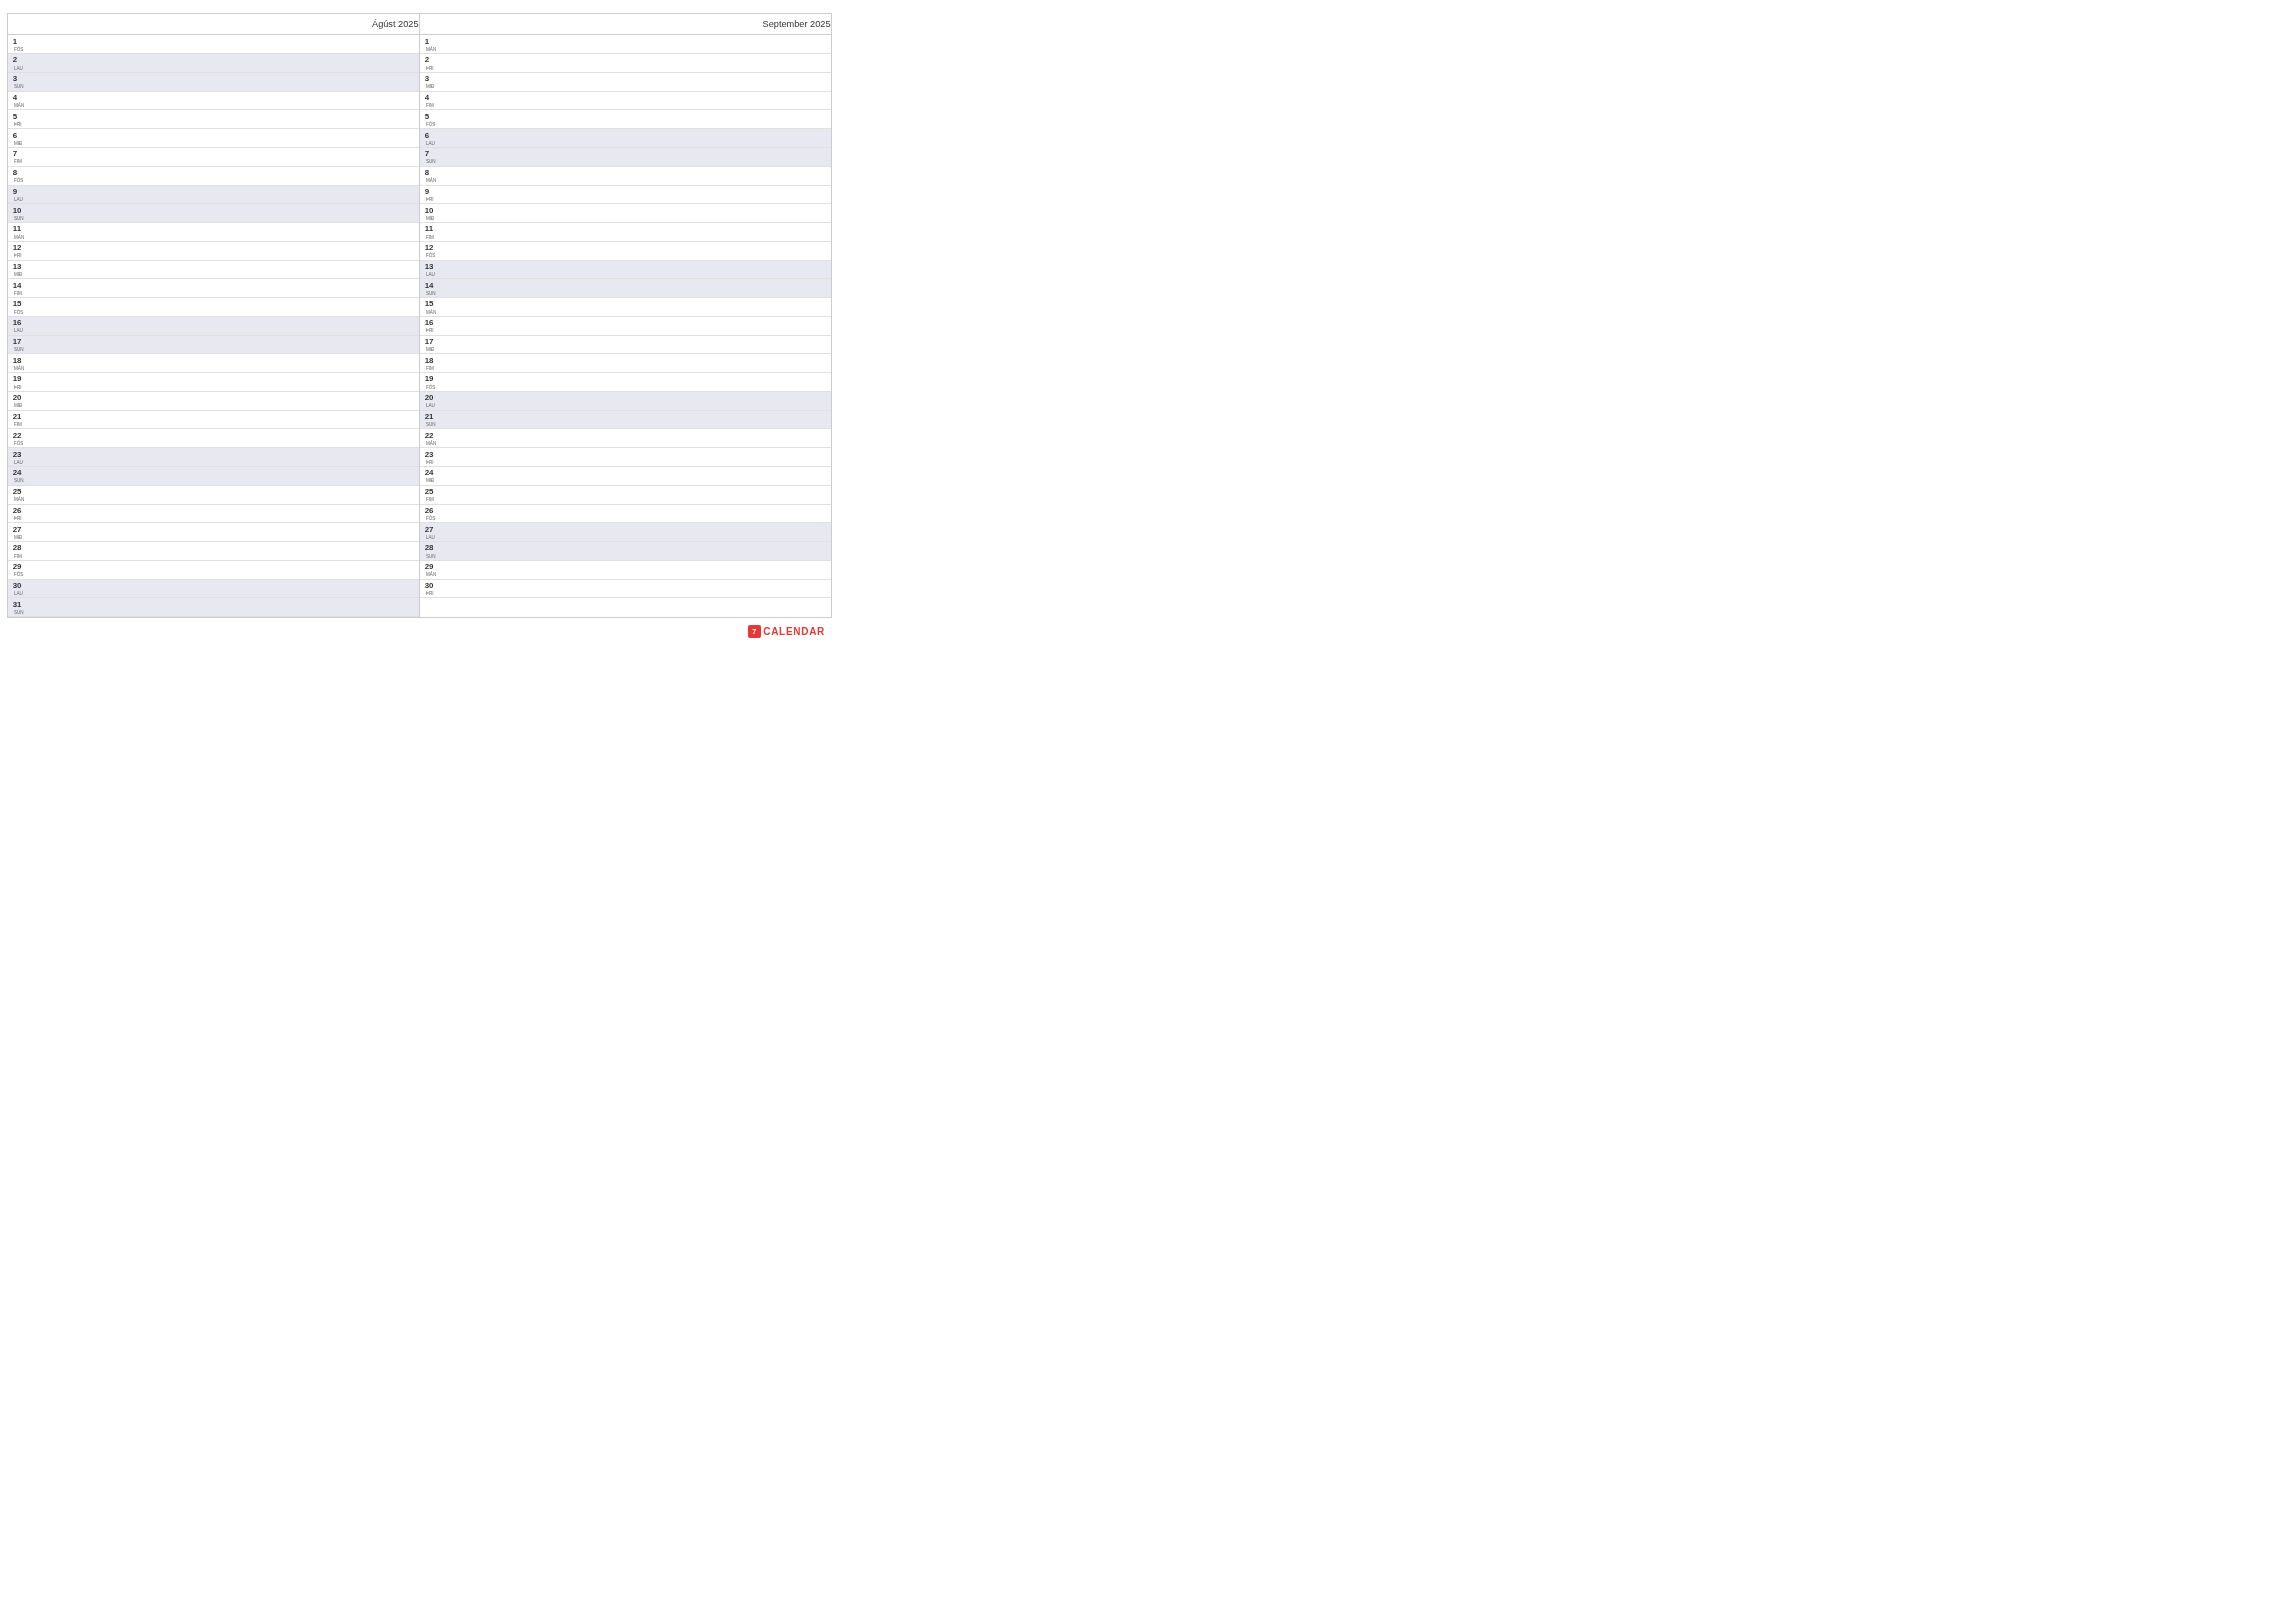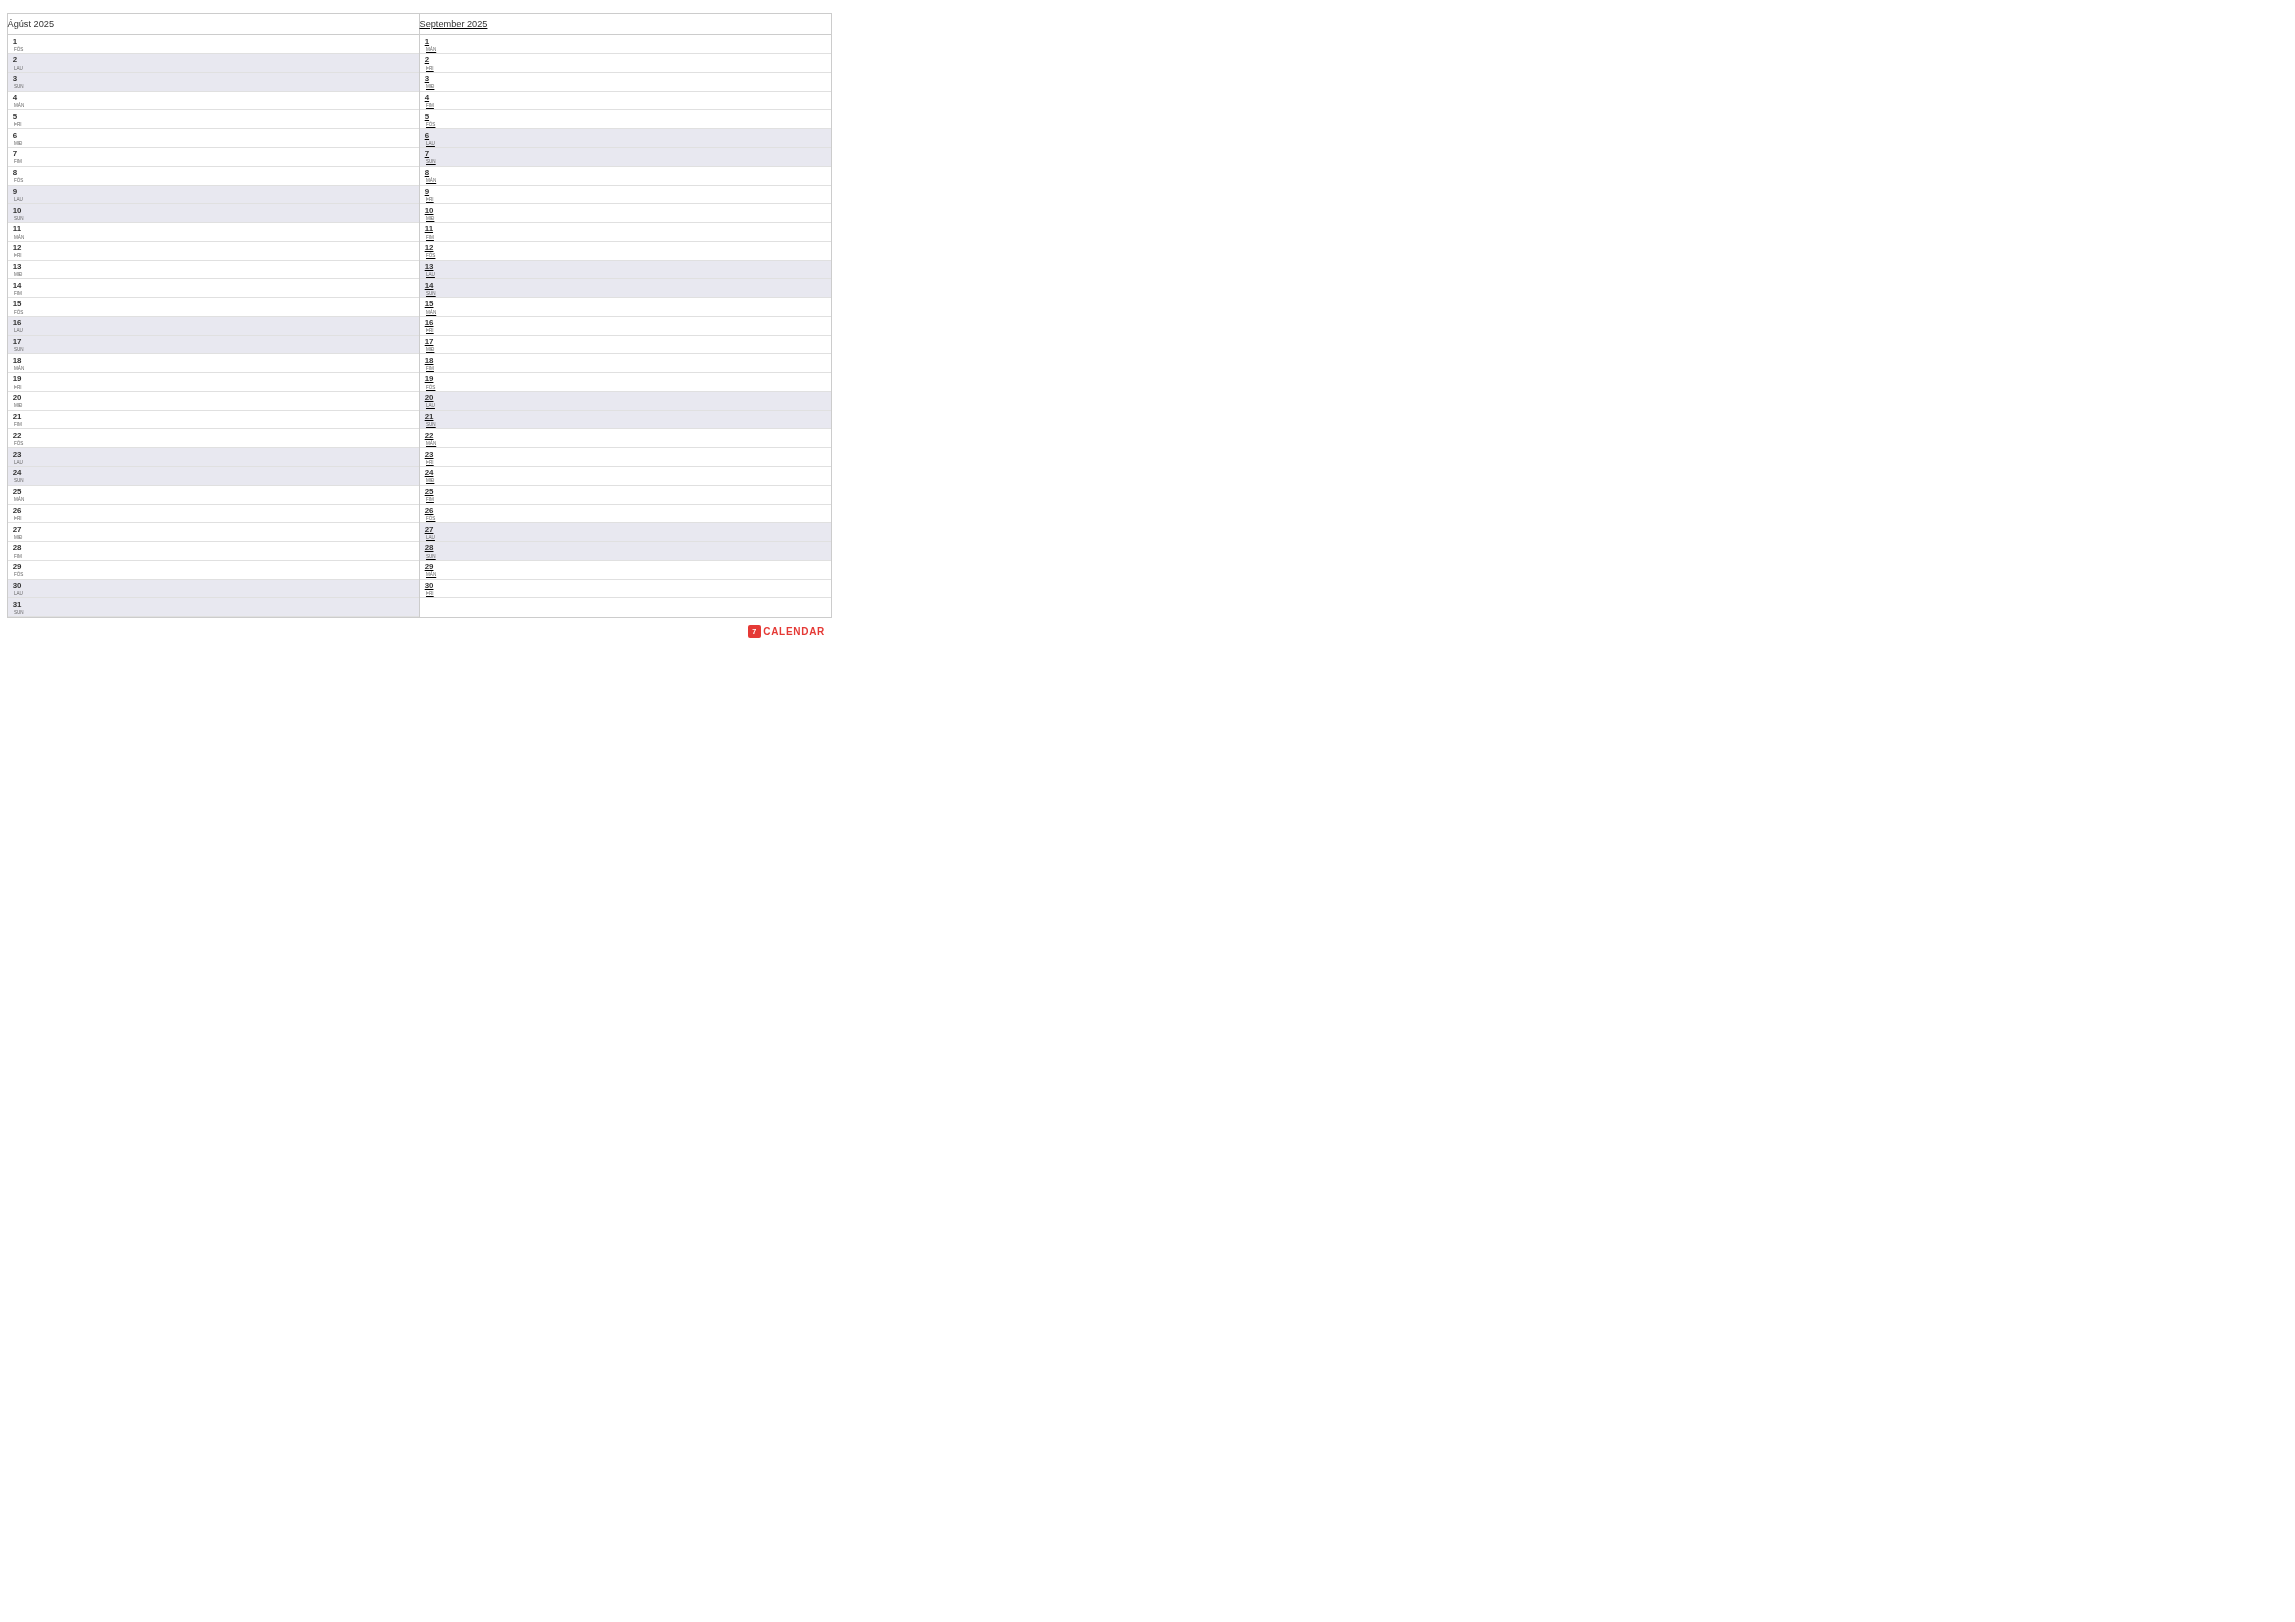--- a/index.html
+++ b/index.html
@@ -33,7 +33,7 @@
     }
     .month-header {
       background: #ffffff;
-      text-align: left;
+      text-align: right;
       padding: 5.2px 0;
       font-size: 9.2px;
       font-weight: normal;

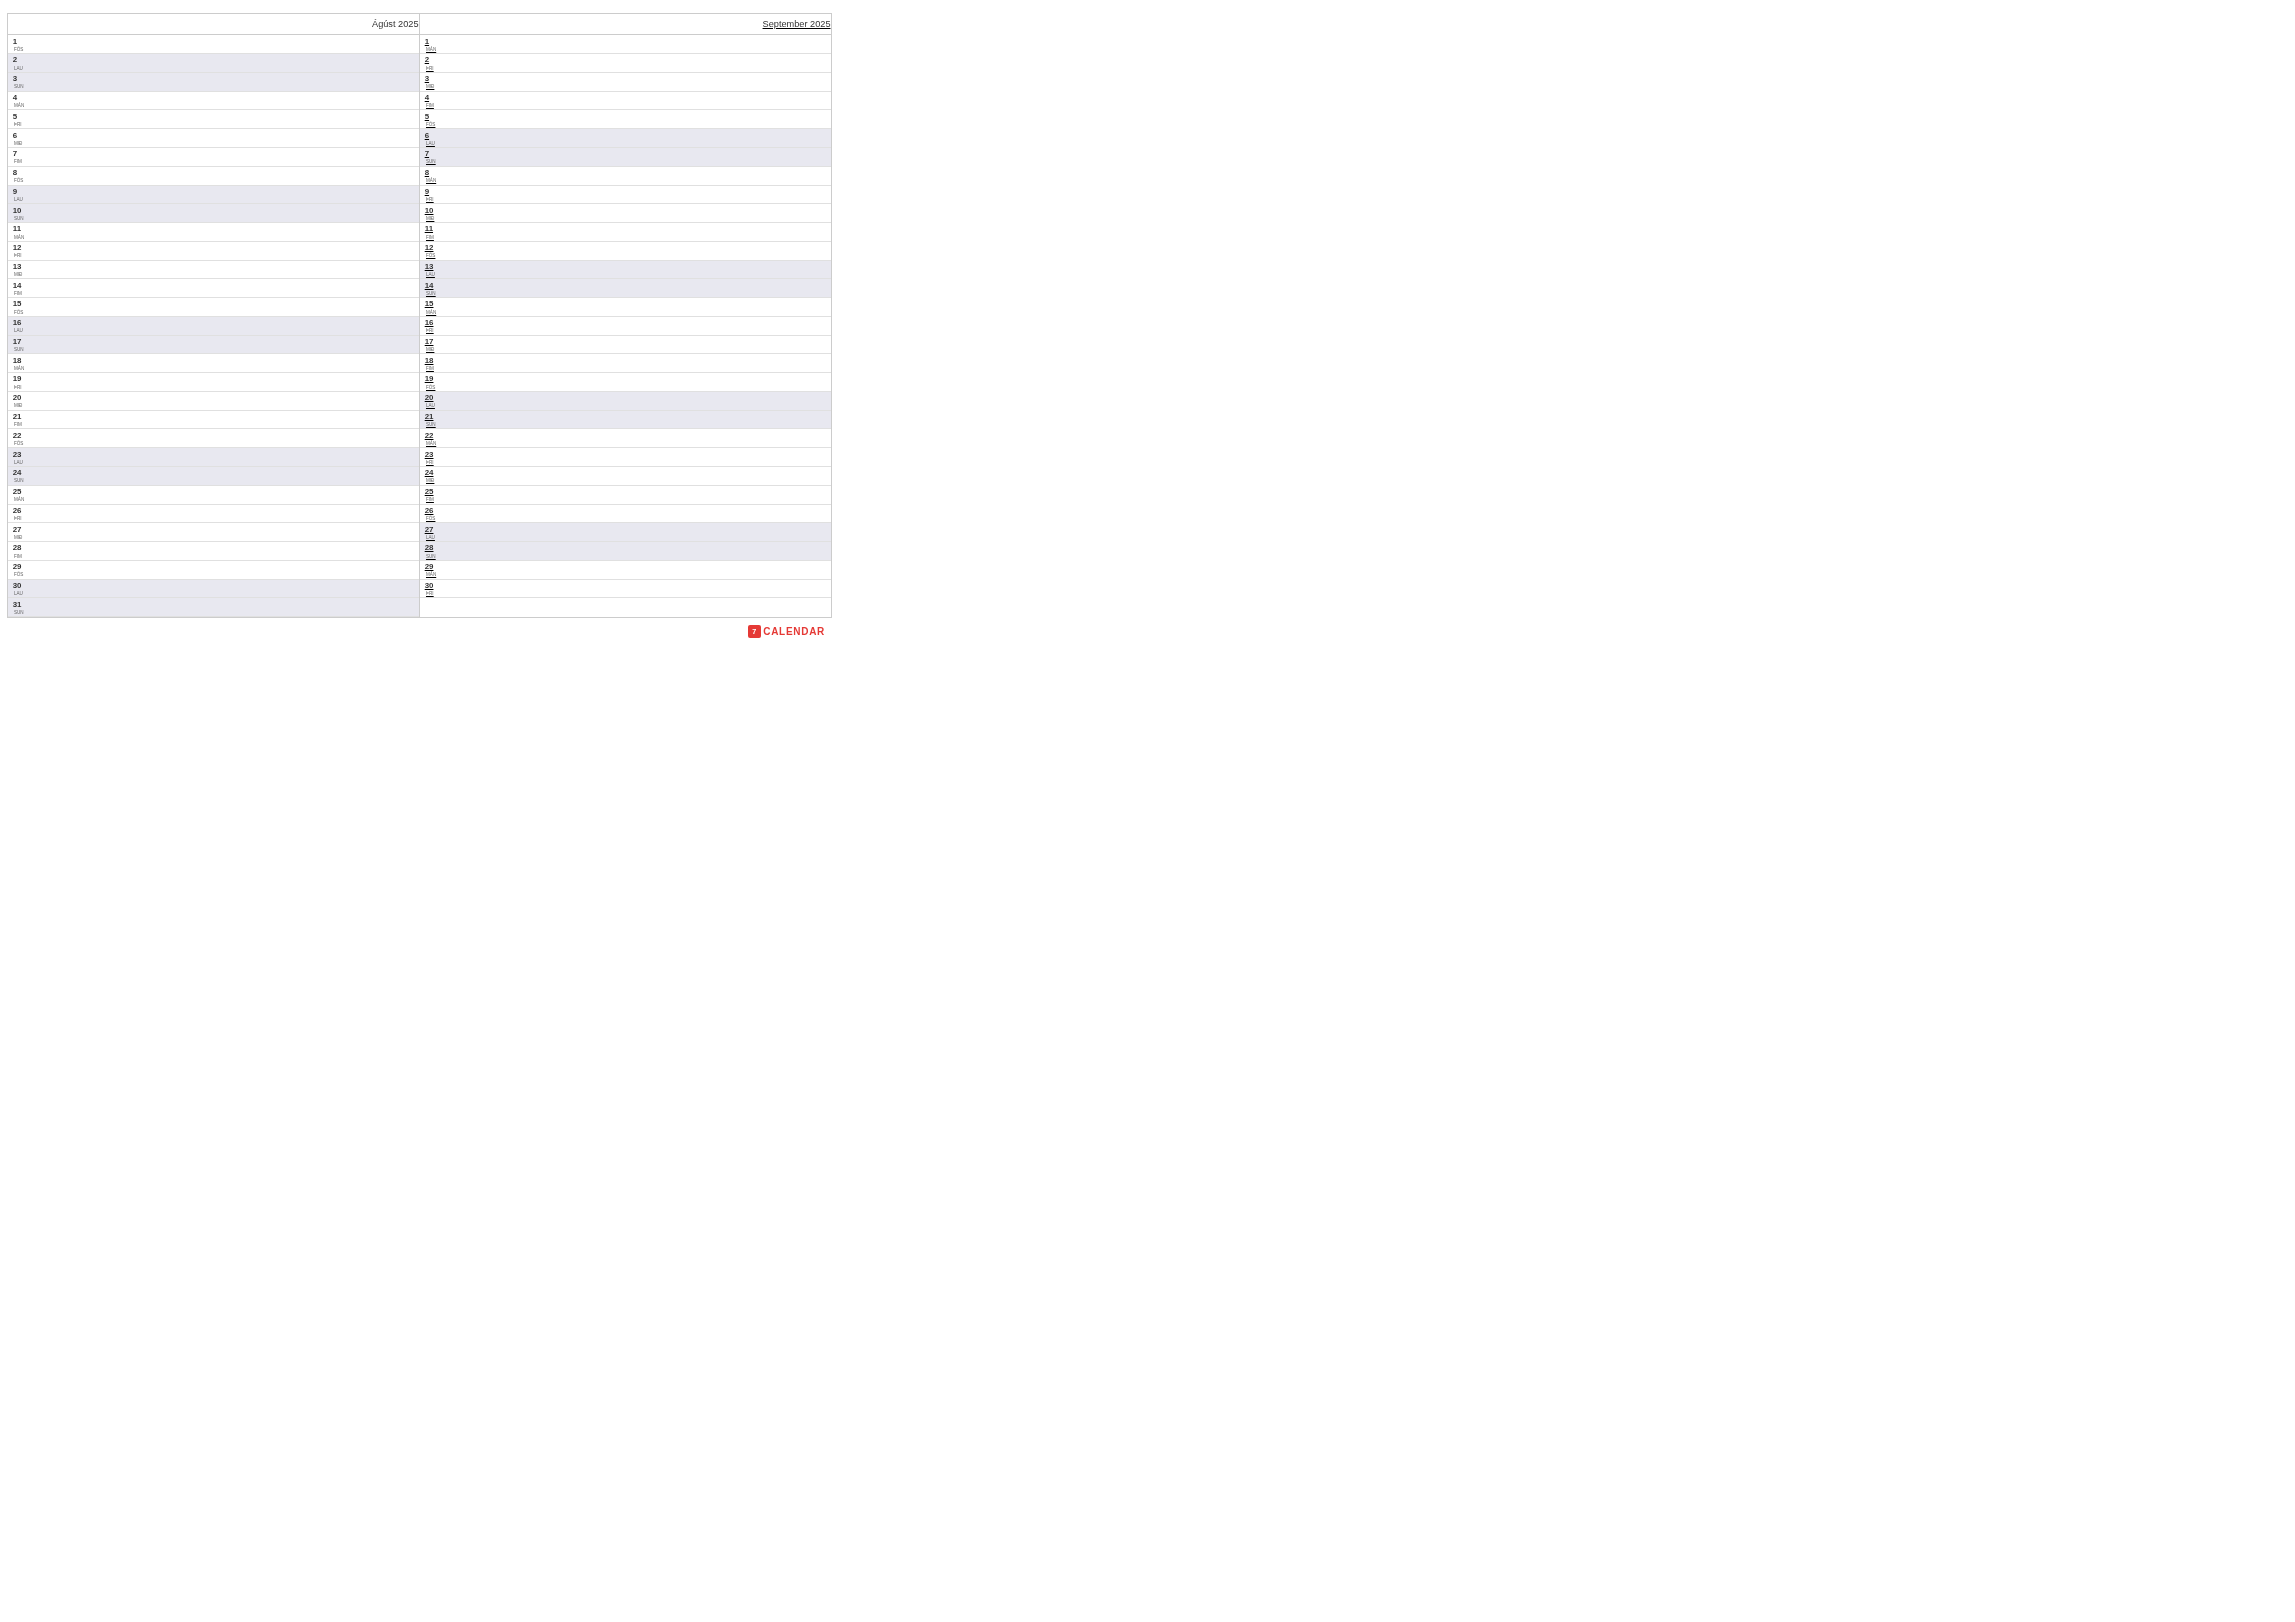--- a/index.html
+++ b/index.html
@@ -29,7 +29,6 @@
     }
     .month-column + .month-column {
       border-left: none;
-      text-decoration: underline;
     }
     .month-header {
       background: #ffffff;

